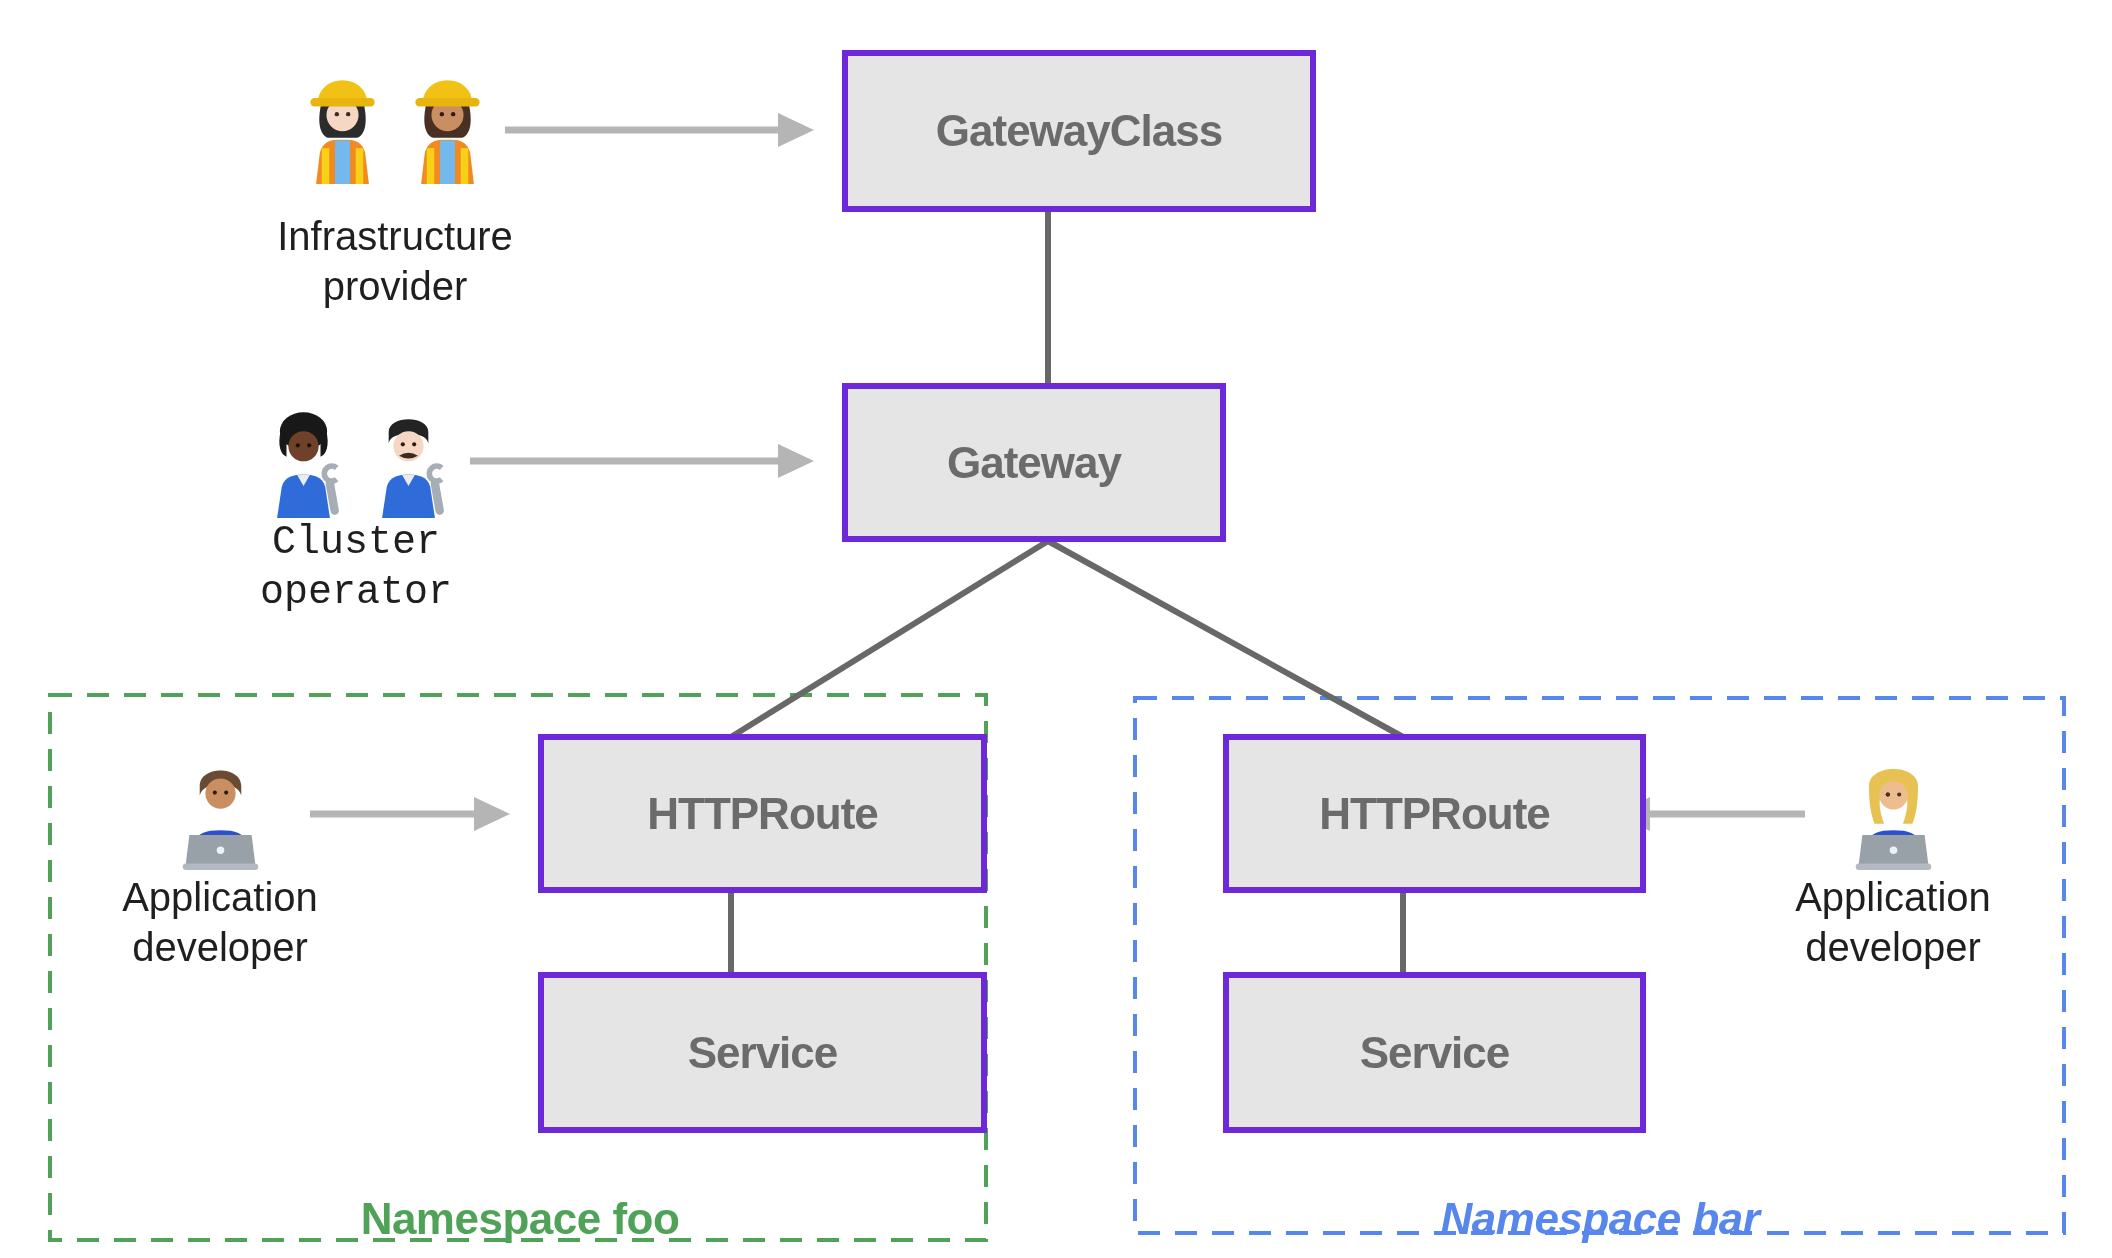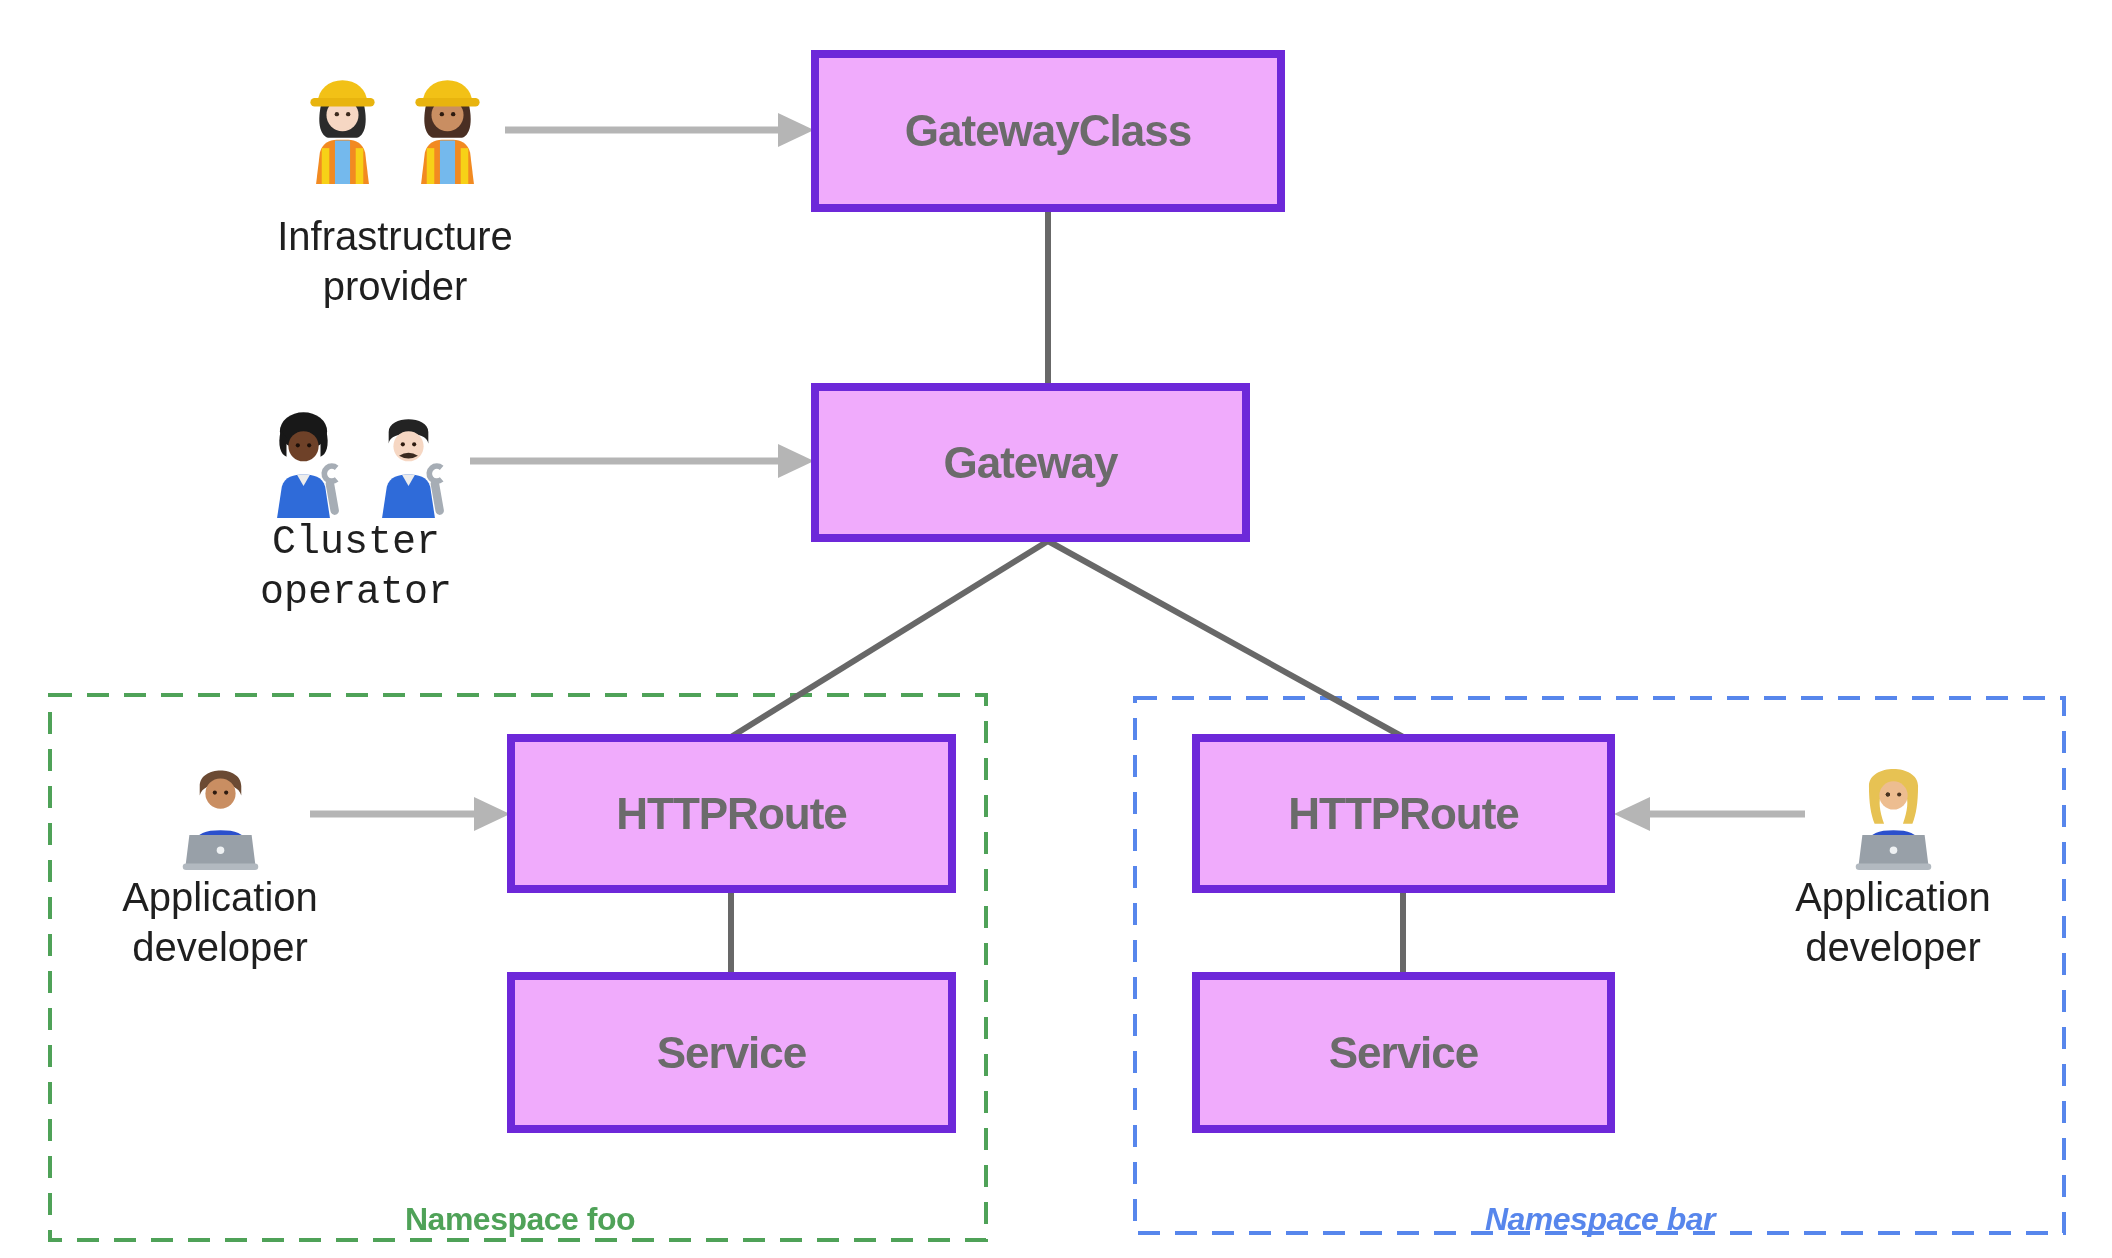--- a/index.html
+++ b/index.html
@@ -6,9 +6,9 @@
   #canvas{position:relative;width:2112px;height:1258px;background:#ffffff;overflow:hidden;
           font-family:"Liberation Sans", sans-serif;}
   #overlay{position:absolute;left:0;top:0;width:2112px;height:1258px;}
-  .node{position:absolute;box-sizing:border-box;border:8px solid #6d28d9;background:#f0abfc;
+  .node{position:absolute;box-sizing:border-box;border:6px solid #6d28d9;background:#e5e5e5;
         display:flex;align-items:center;justify-content:center;
-        font-weight:bold;font-size:44px;letter-spacing:-1px;color:#6b6b6b;}
+        font-weight:bold;font-size:44px;letter-spacing:-1px;color:#6b6b6b;margin-left:31px;}
   .node-gatewayclass{left:811px;top:50px;width:474px;height:162px;}
   .node-gateway{left:811px;top:383px;width:439px;height:159px;}
   .node-httproute-foo{left:507px;top:734px;width:449px;height:159px;}

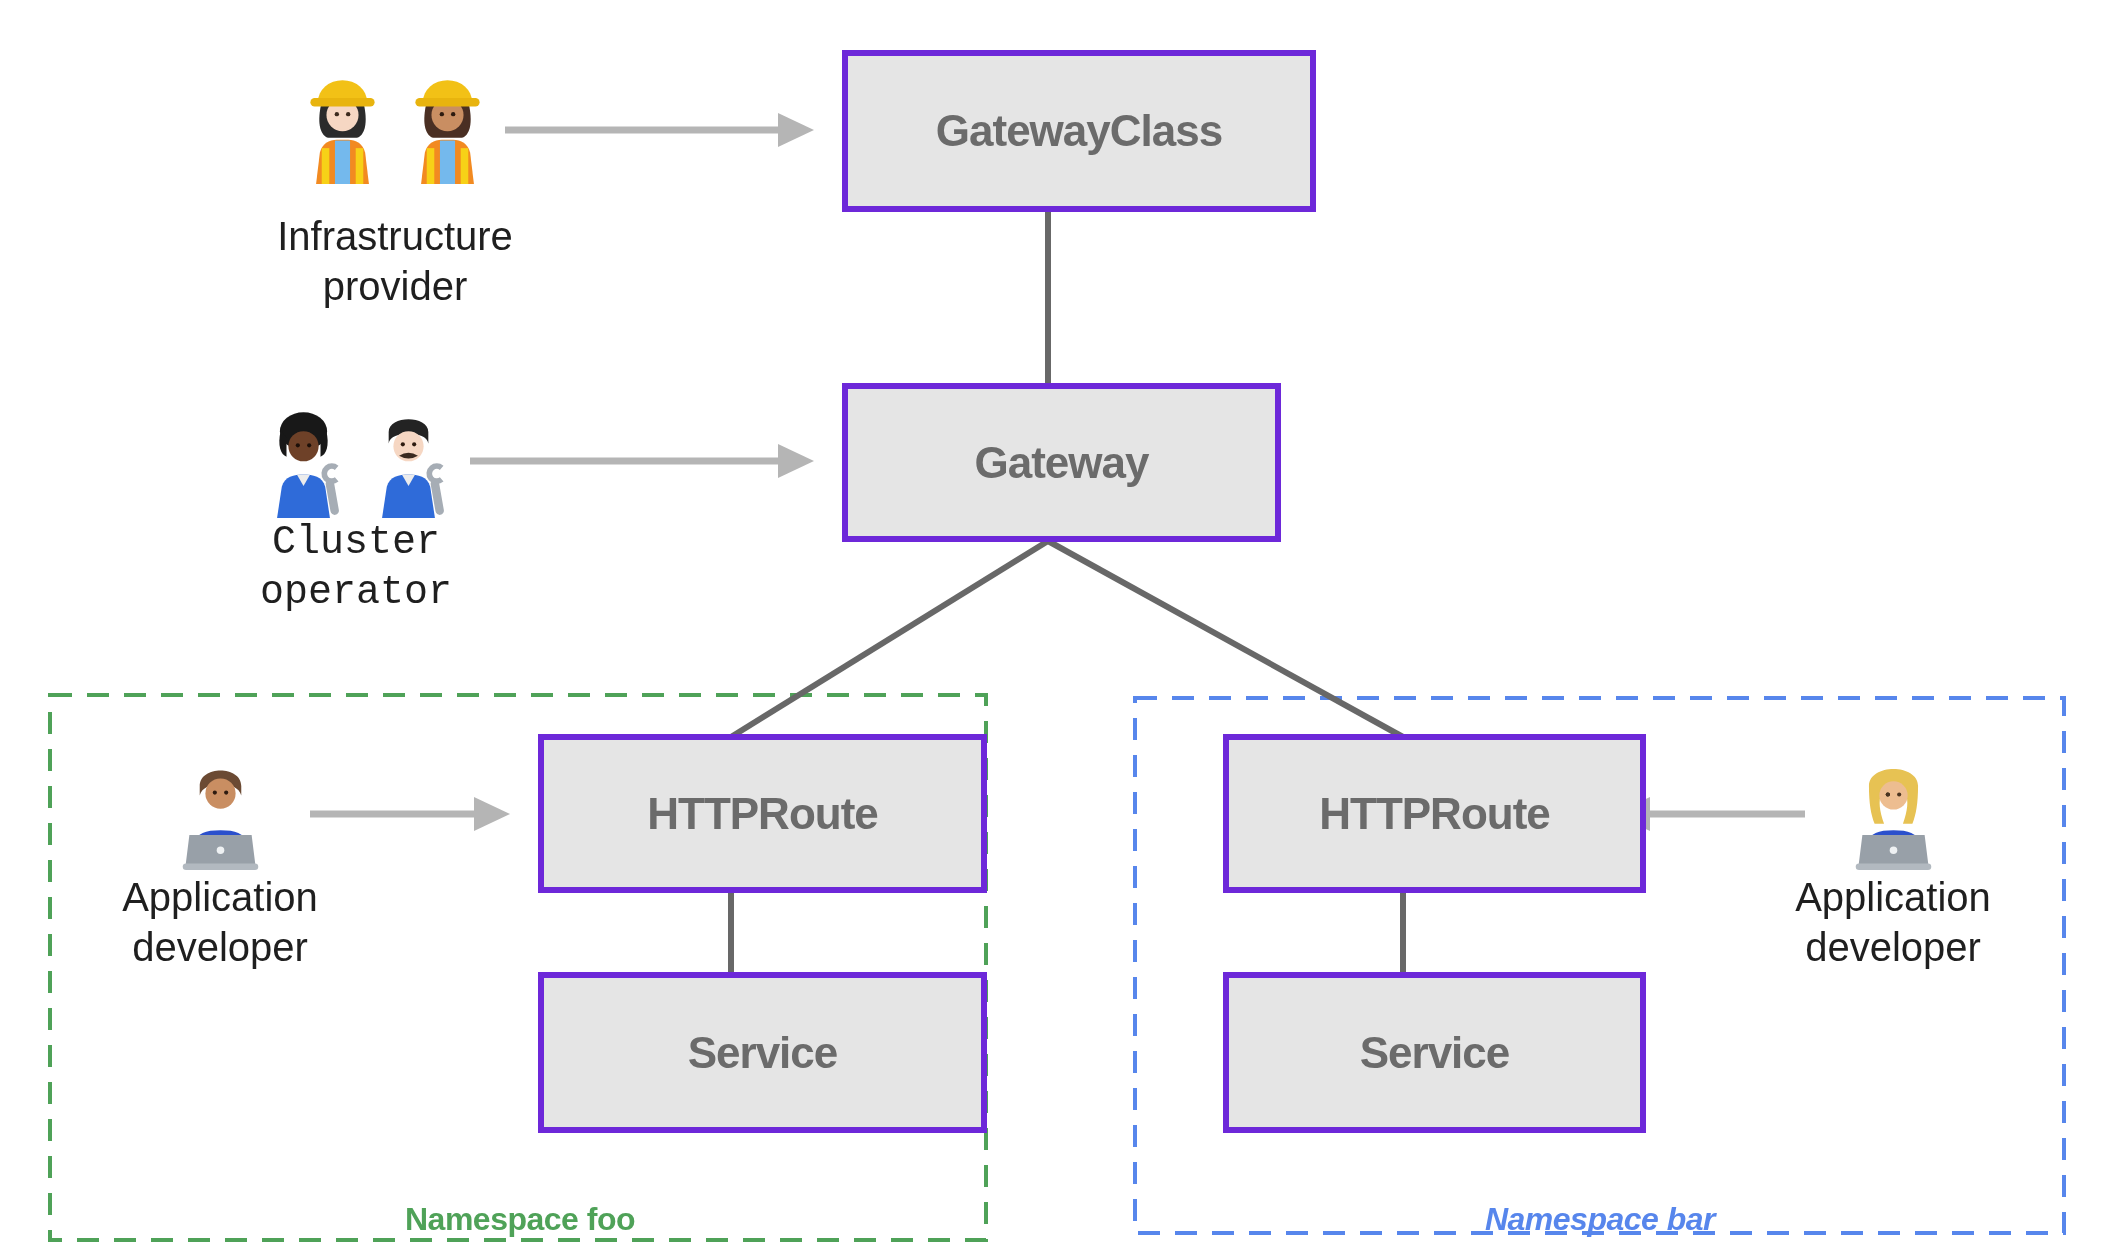--- a/index.html
+++ b/index.html
@@ -10,7 +10,7 @@
         display:flex;align-items:center;justify-content:center;
         font-weight:bold;font-size:44px;letter-spacing:-1px;color:#6b6b6b;margin-left:31px;}
   .node-gatewayclass{left:811px;top:50px;width:474px;height:162px;}
-  .node-gateway{left:811px;top:383px;width:439px;height:159px;}
+  .node-gateway{left:811px;top:383px;width:384px;height:159px;}
   .node-httproute-foo{left:507px;top:734px;width:449px;height:159px;}
   .node-service-foo{left:507px;top:972px;width:449px;height:161px;}
   .node-httproute-bar{left:1192px;top:734px;width:423px;height:159px;}

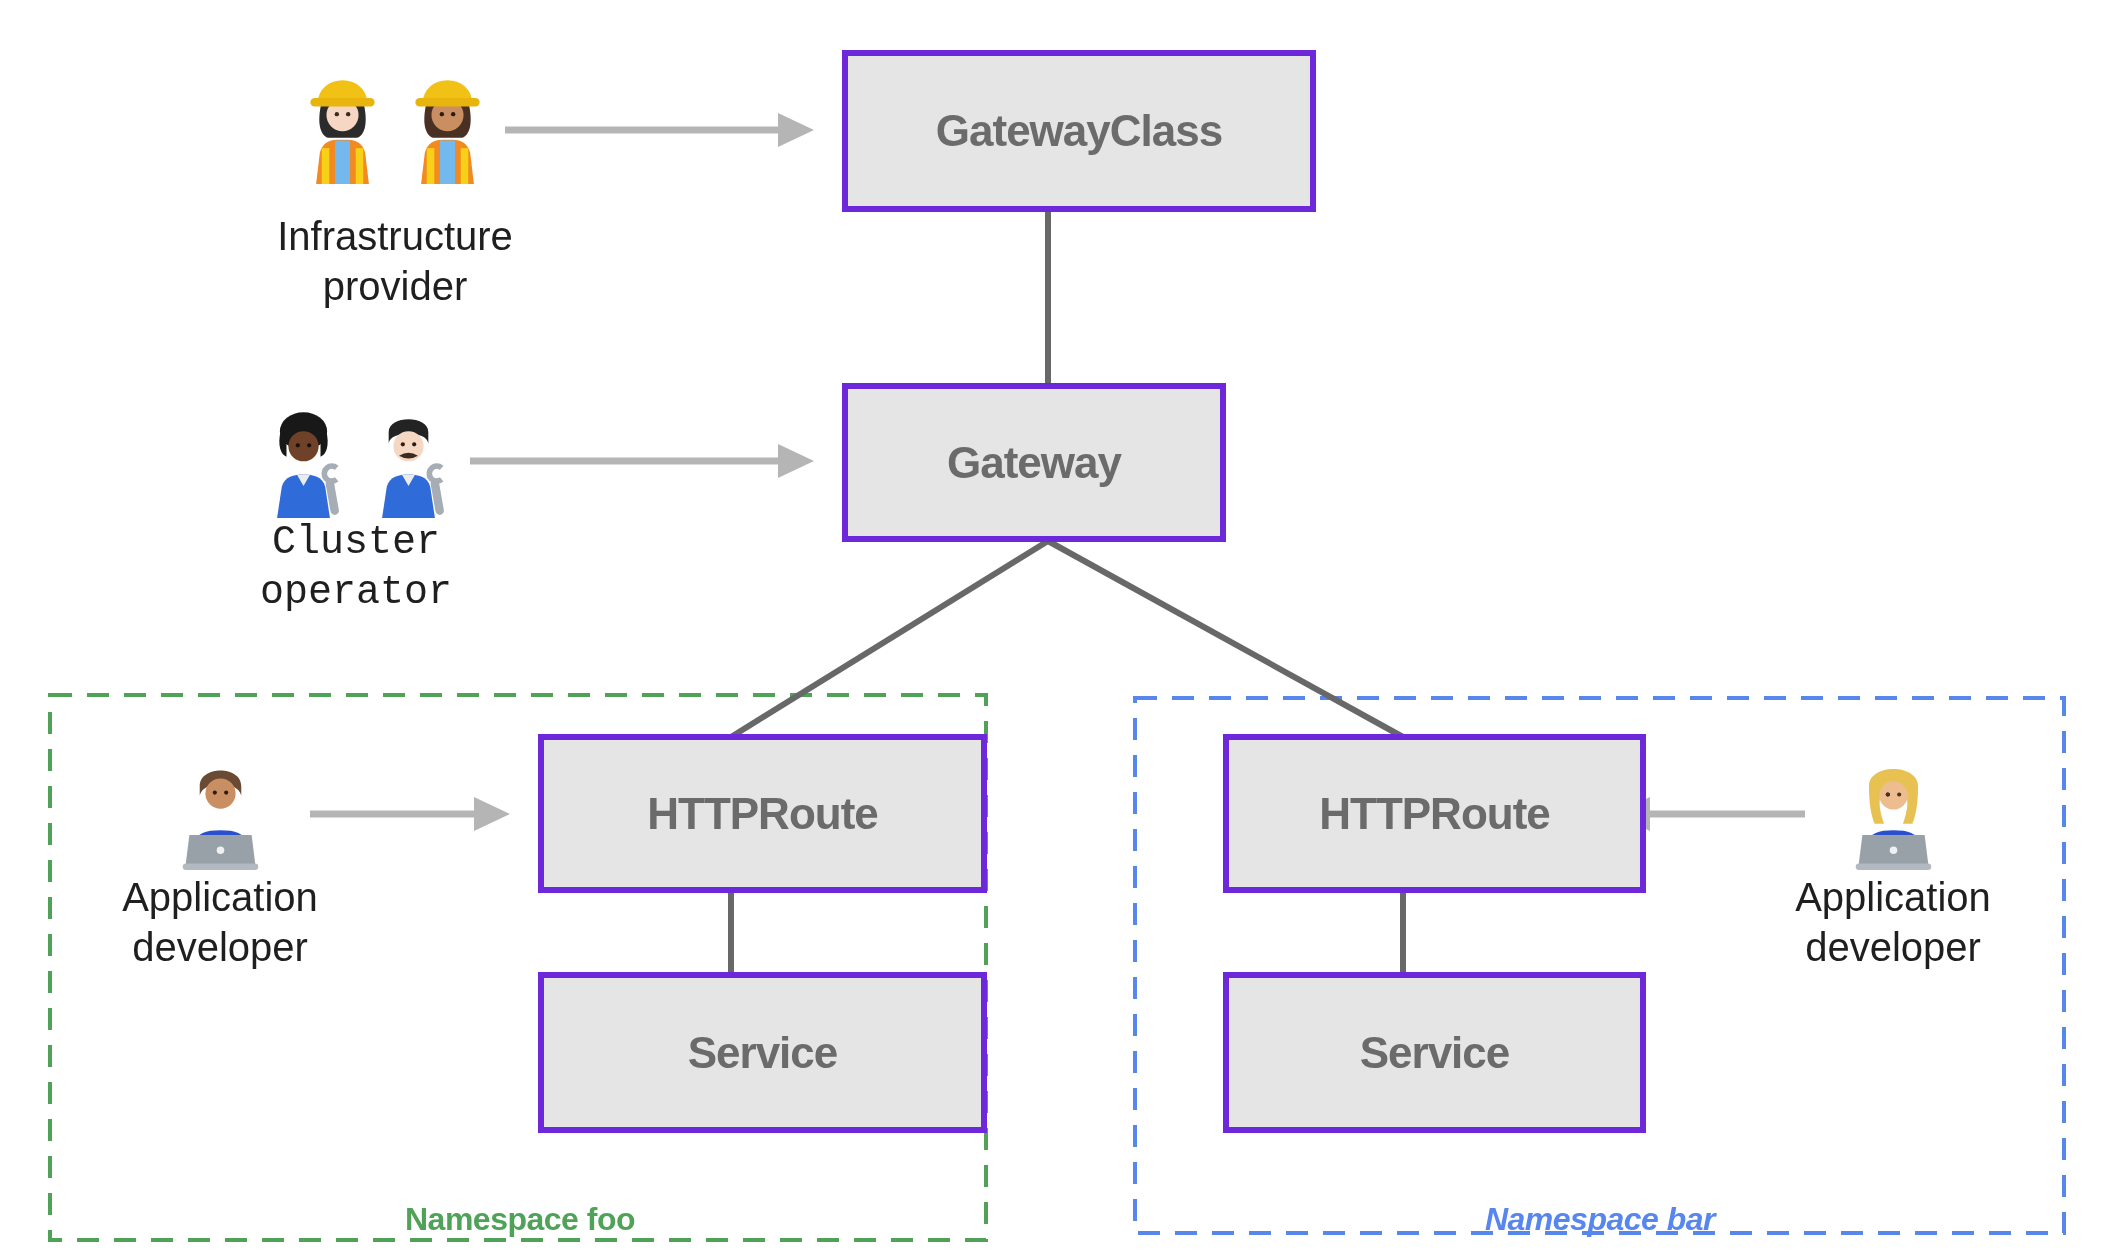--- a/index.html
+++ b/index.html
@@ -15,7 +15,7 @@
   .node-service-foo{left:507px;top:972px;width:449px;height:161px;}
   .node-httproute-bar{left:1192px;top:734px;width:423px;height:159px;}
   .node-service-bar{left:1192px;top:972px;width:423px;height:161px;}
-  .ns-label{position:absolute;width:660px;text-align:center;font-weight:bold;font-size:32px;
+  .ns-label{position:absolute;width:660px;text-align:center;font-weight:bold;font-size:44px;
             letter-spacing:-0.5px;top:1195px;line-height:48px;}
   .ns-label-foo{left:190px;color:#4fa258;}
   .ns-label-bar{left:1270px;color:#5786ec;font-style:italic;}

